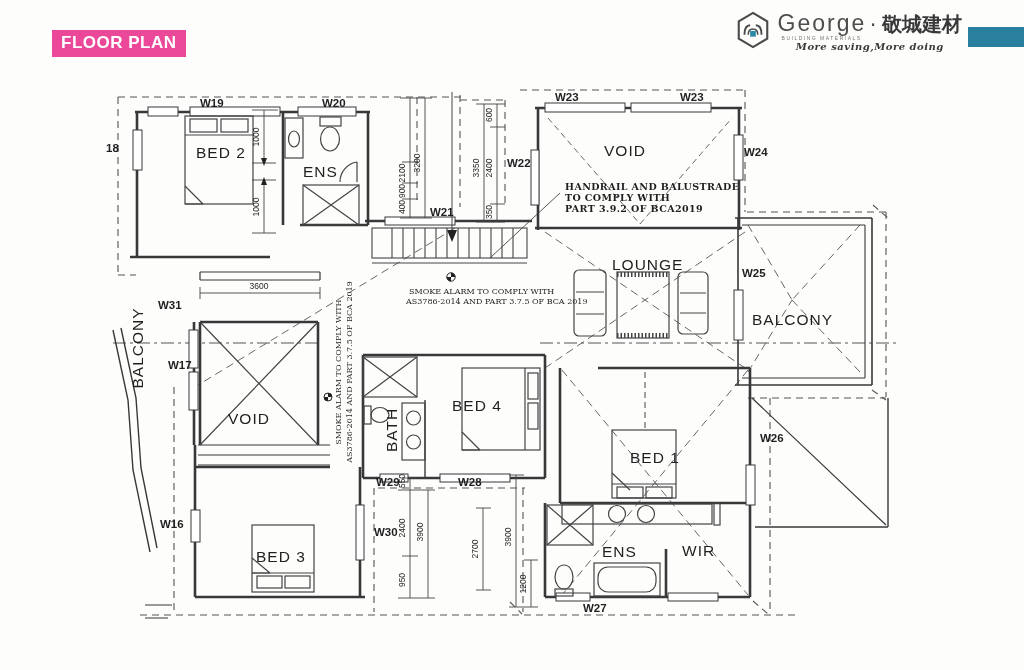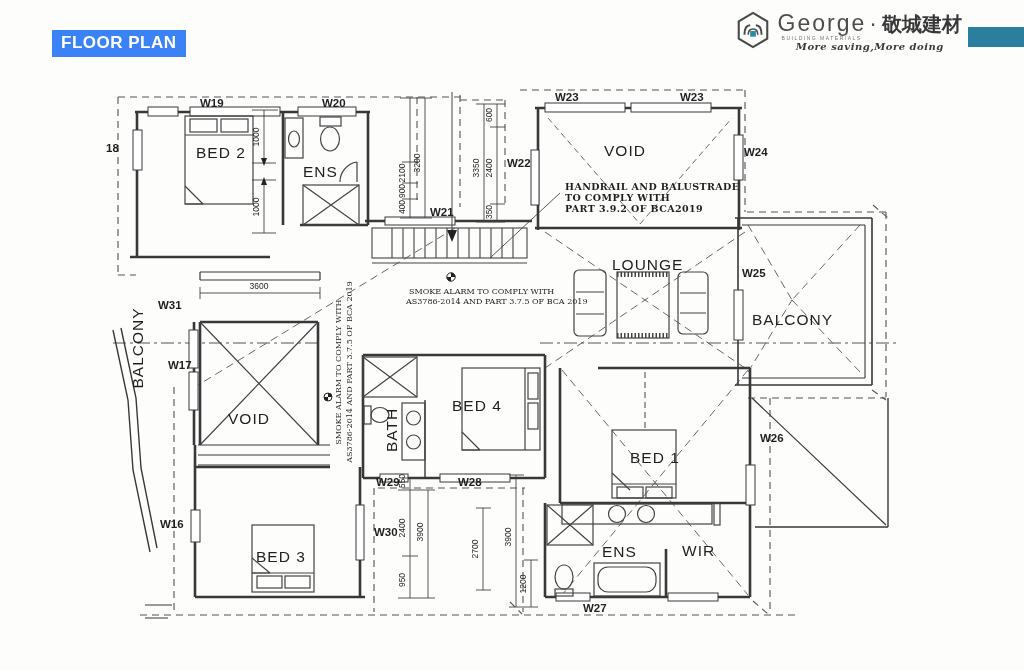--- a/index.html
+++ b/index.html
@@ -7,7 +7,7 @@
        font-family:"Liberation Sans",sans-serif;}
   #plan-svg{position:absolute;left:0;top:0;z-index:1;}
   .hdr{position:absolute;z-index:3;}
-  .badge{left:52px;top:30px;background:#3b82f6;color:#fff;font-weight:bold;font-size:17px;
+  .badge{left:52px;top:30px;background:#ec4899;color:#fff;font-weight:bold;font-size:17px;
          letter-spacing:.5px;padding:3px 9px 4px 9px;}
   .logo{right:62px;top:10px;display:flex;align-items:flex-start;gap:6px;}
   .logo-text{display:flex;flex-direction:column;align-items:center;}

